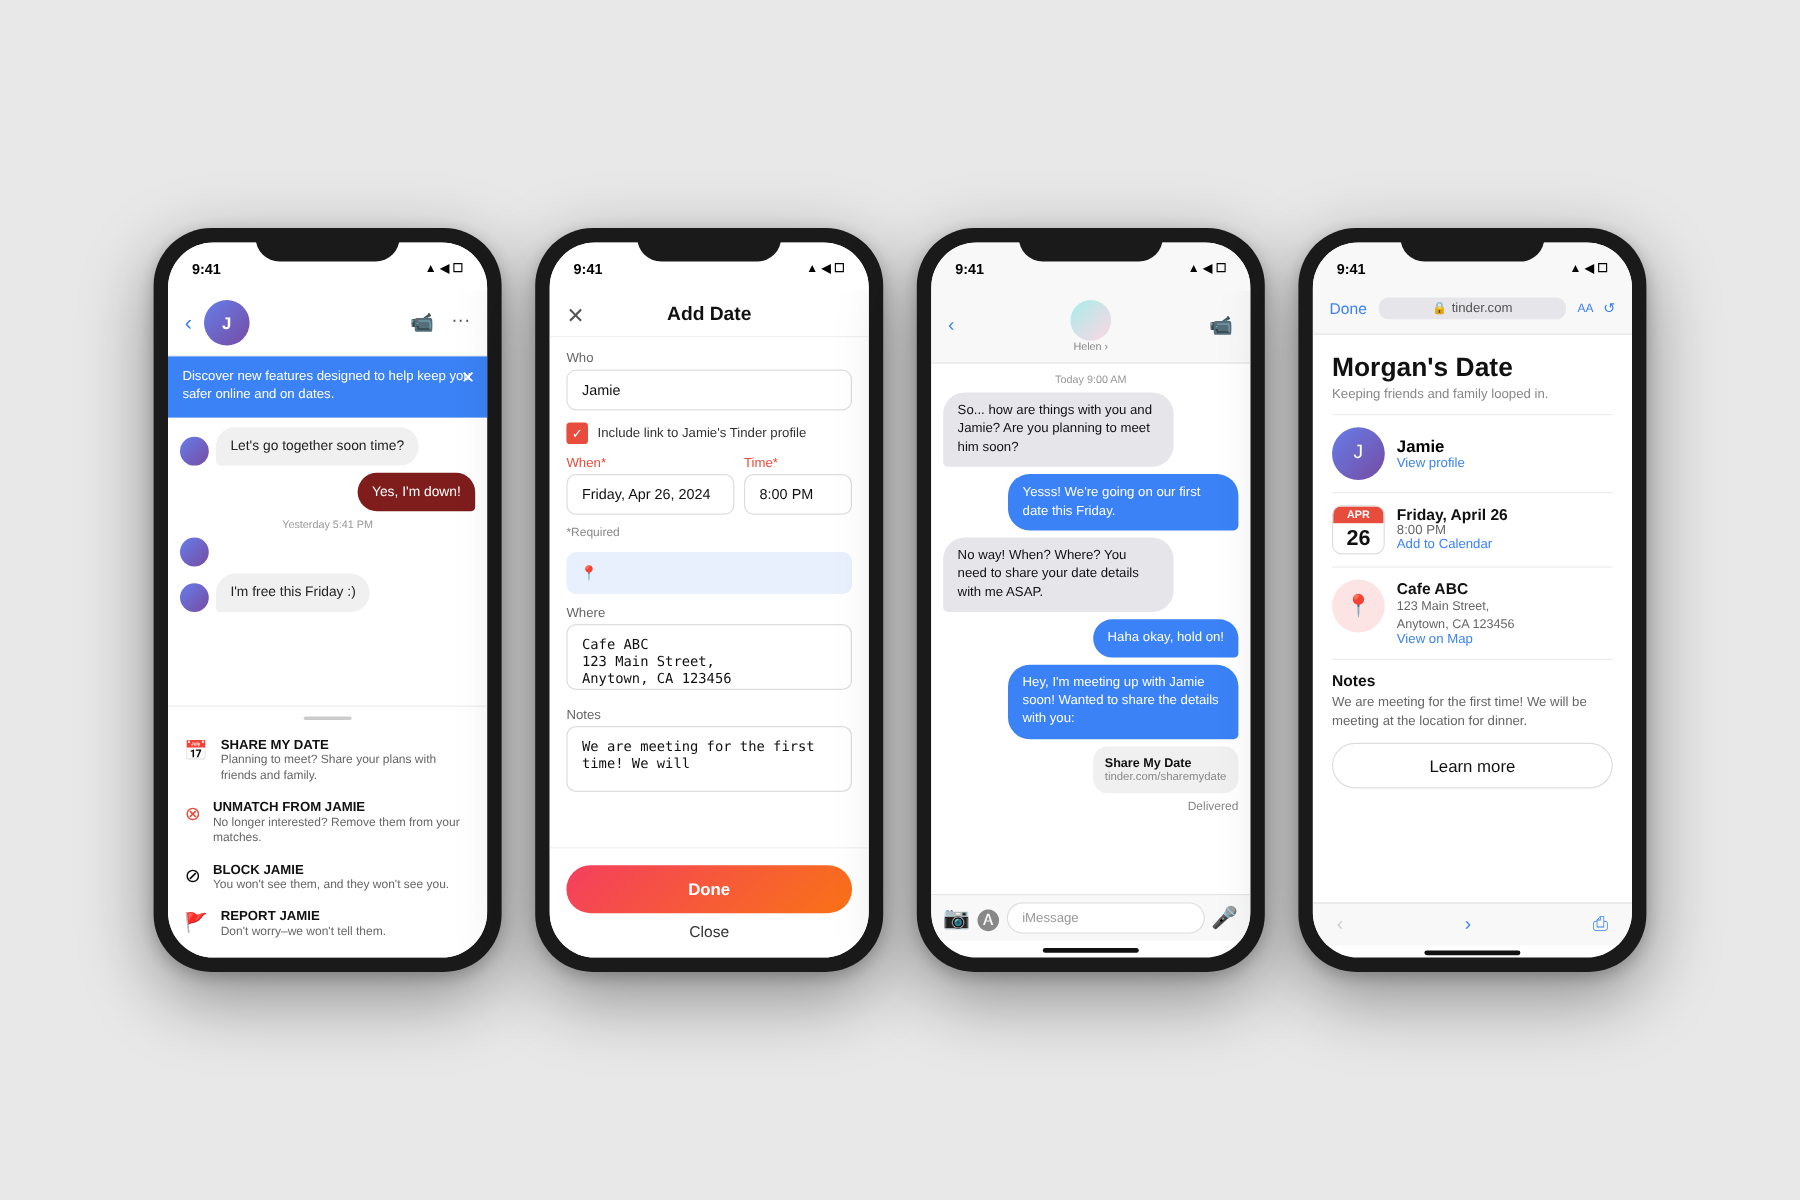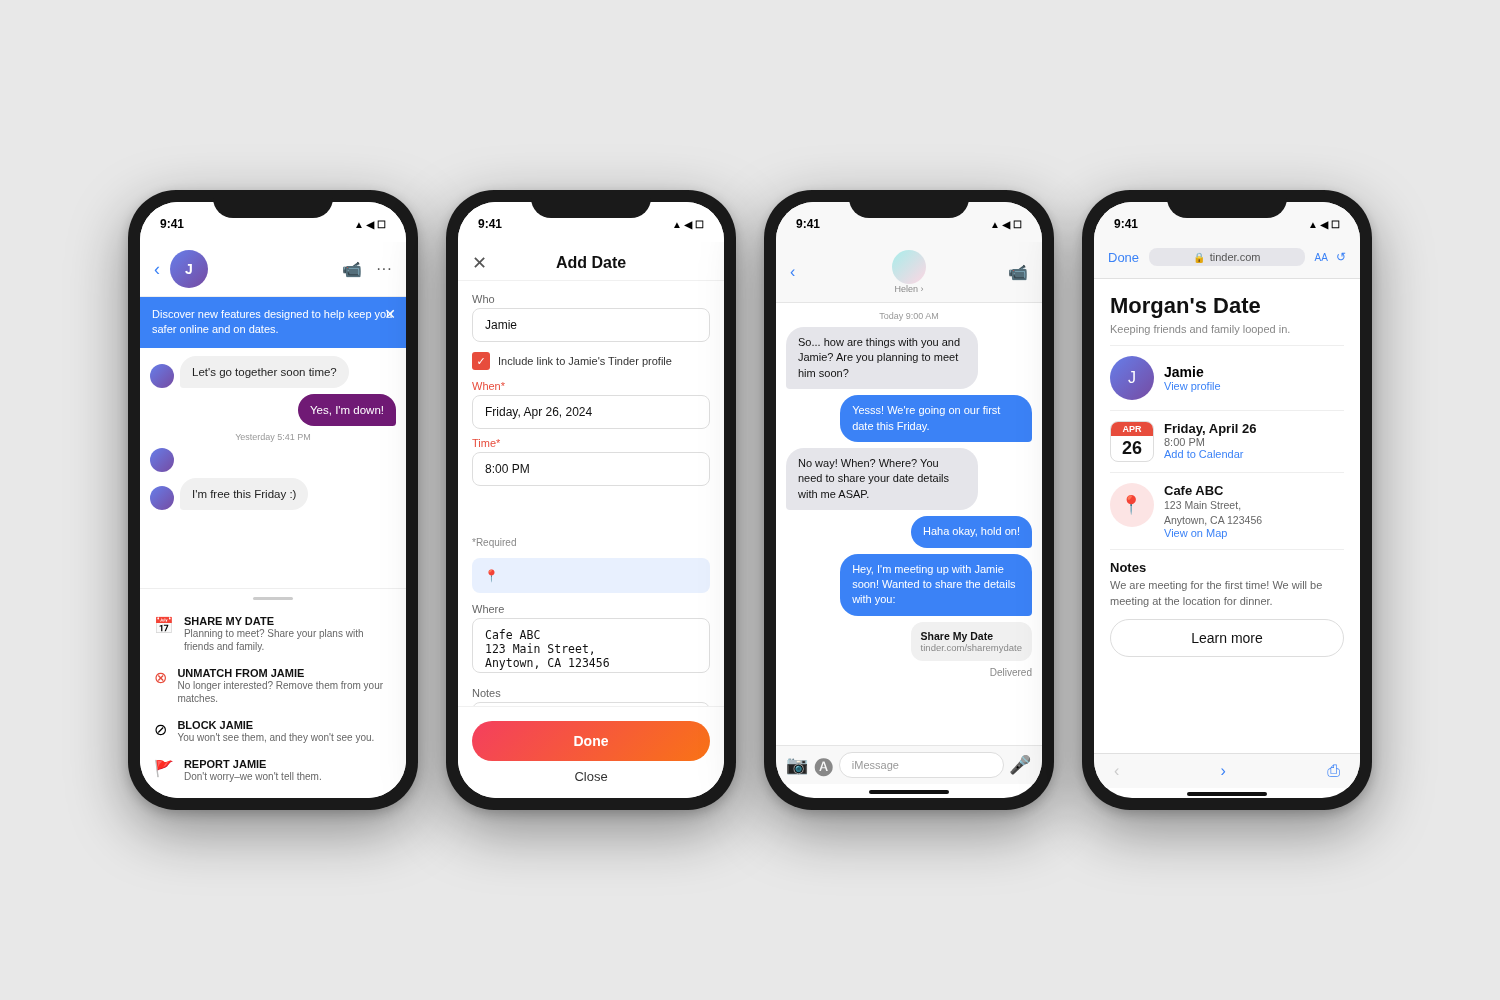--- a/index.html
+++ b/index.html
@@ -188,7 +188,7 @@
       display: flex; align-items: center; justify-content: center;
       color: white; font-size: 11px; flex-shrink: 0;
     }
-    .date-time-row { display: flex; gap: 8px; flex-direction: column; }
+    .date-time-row { display: flex; gap: 8px; }
     .date-time-row .text-input { flex: 1; }
     .required-note { font-size: 10px; color: #888; }
     .tip-box {

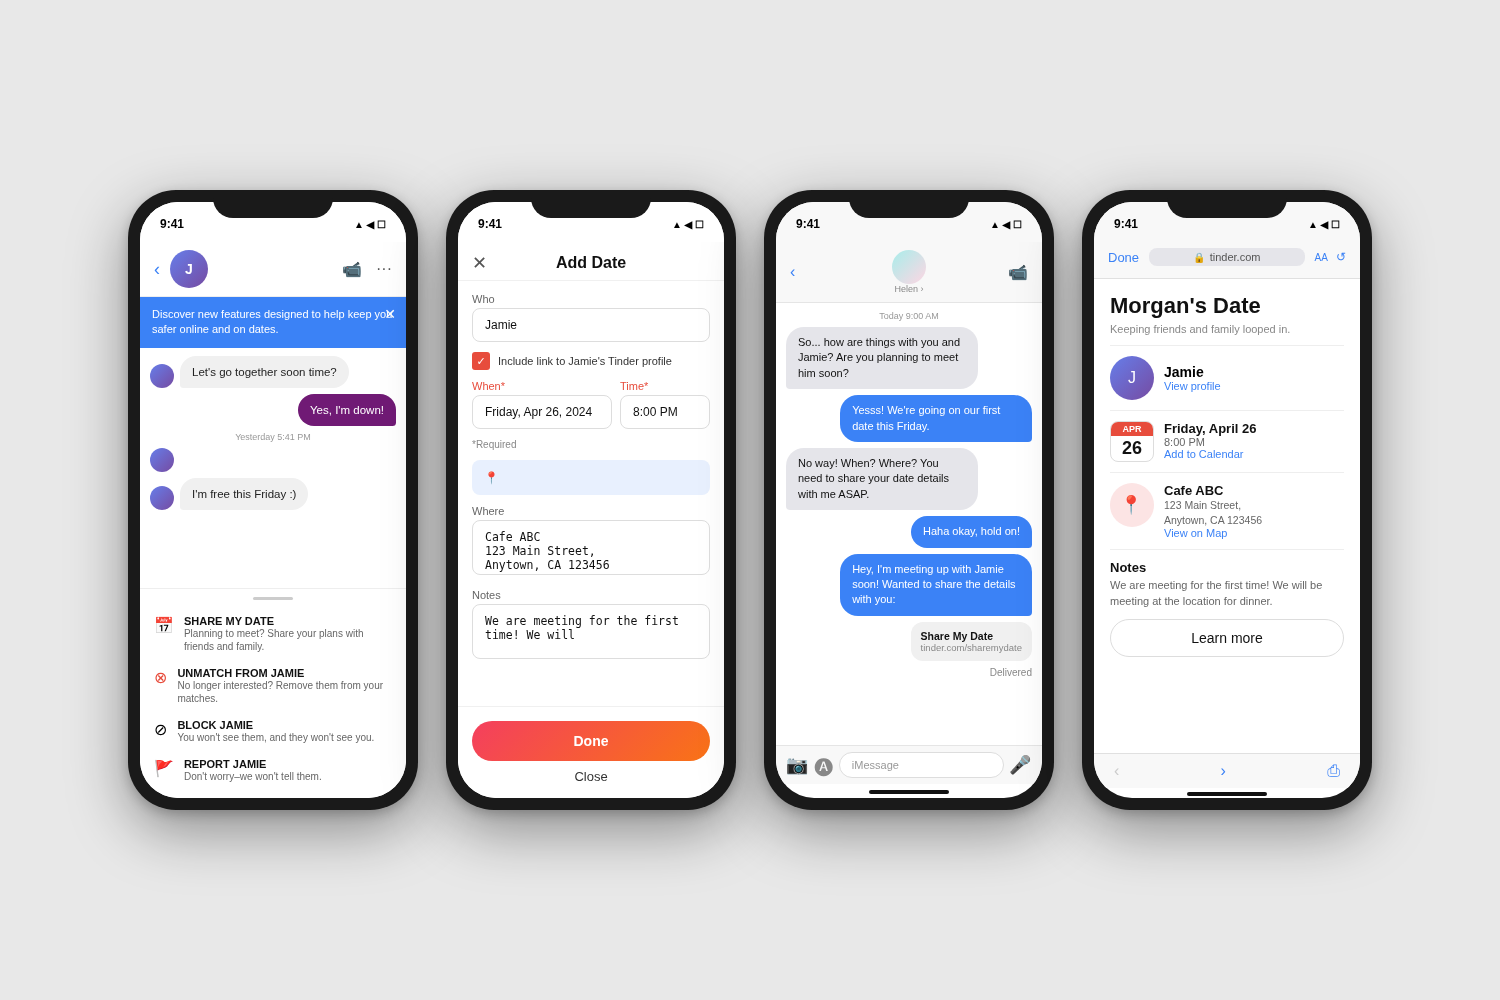--- a/index.html
+++ b/index.html
@@ -122,7 +122,7 @@
       line-height: 1.4;
     }
     .msg-bubble.received { background: #f0f0f0; color: #222; border-bottom-left-radius: 4px; }
-    .msg-bubble.sent { background: #701a75; color: white; border-bottom-right-radius: 4px; }
+    .msg-bubble.sent { background: #7f1d1d; color: white; border-bottom-right-radius: 4px; }
     .msg-small-avatar { width: 24px; height: 24px; border-radius: 50%; background: linear-gradient(135deg, #667eea, #764ba2); flex-shrink: 0; }
     .timestamp { font-size: 9px; color: #999; text-align: center; }
     .bottom-sheet {

